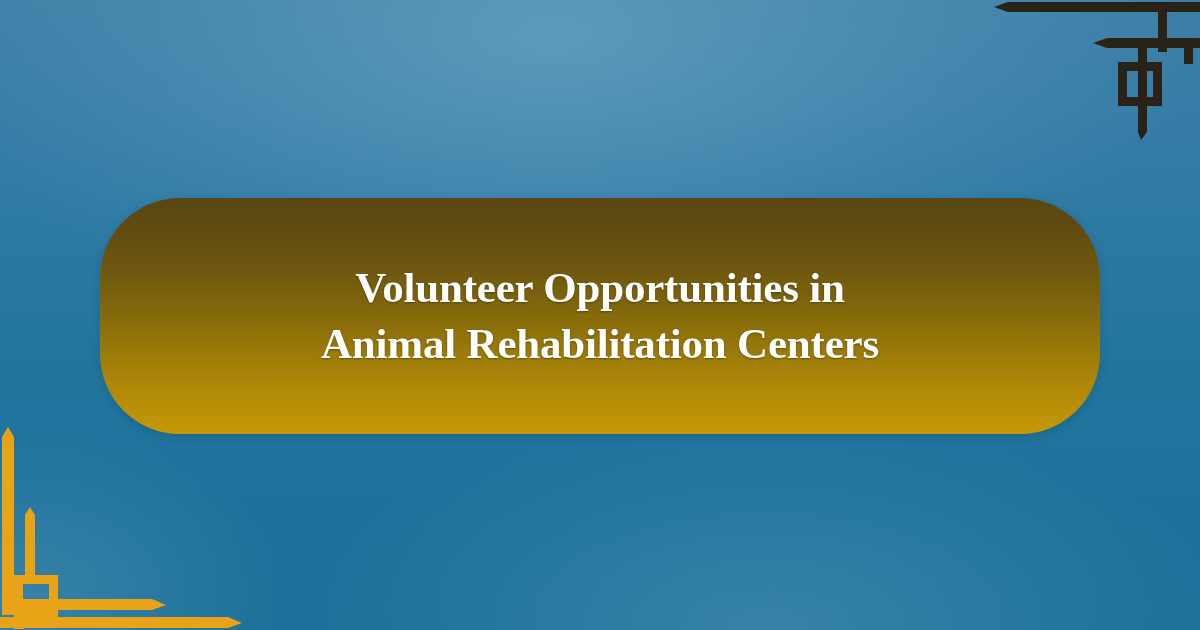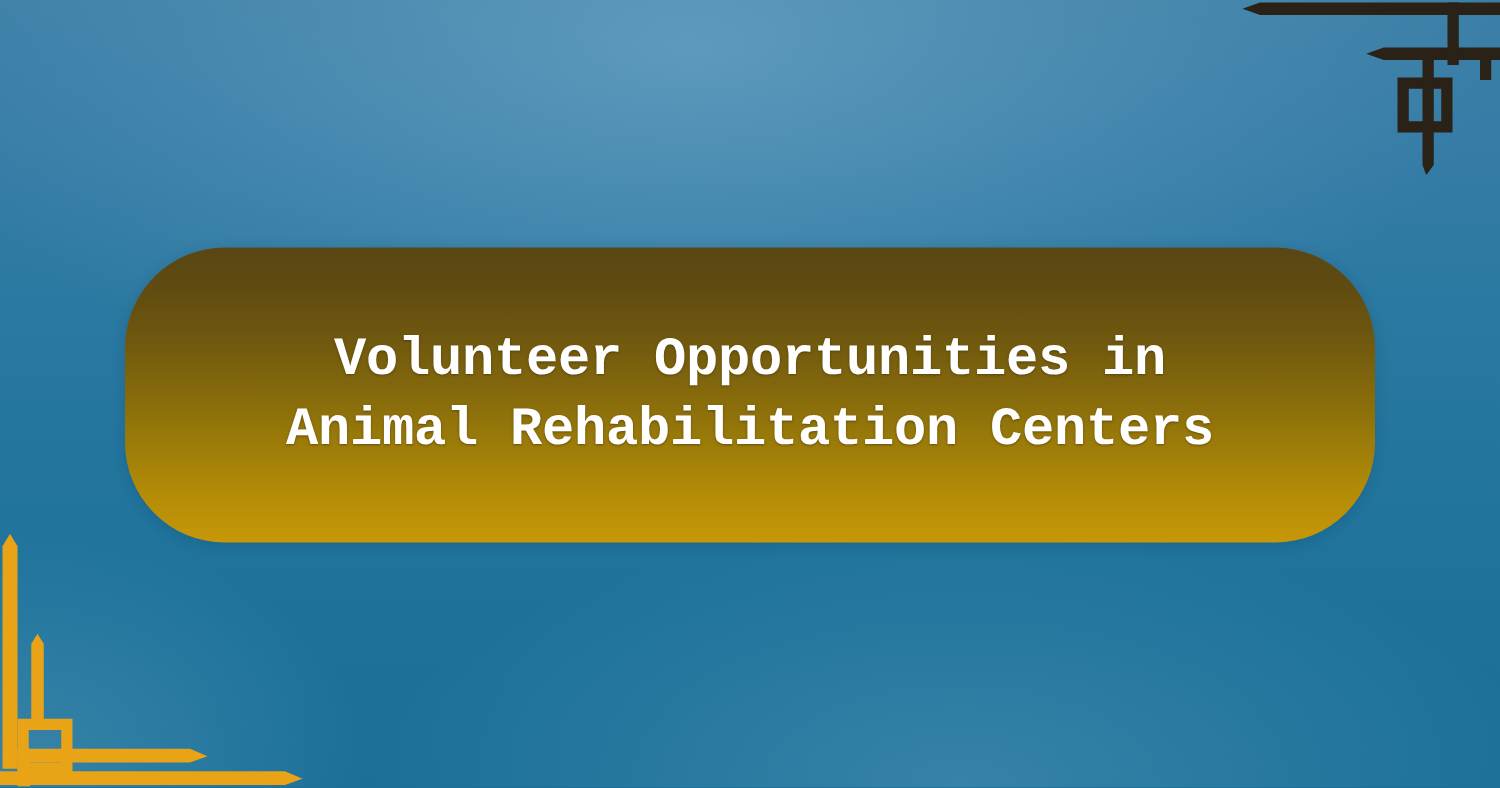--- a/index.html
+++ b/index.html
@@ -101,7 +101,7 @@
     width: 100%;
     text-align: center;
     color: #ffffff;
-    font-family: Liberation Mono, monospace;
+    font-family: Liberation Serif, serif;
     font-size: 43px;
     font-weight: 700;
     line-height: 1.30;

